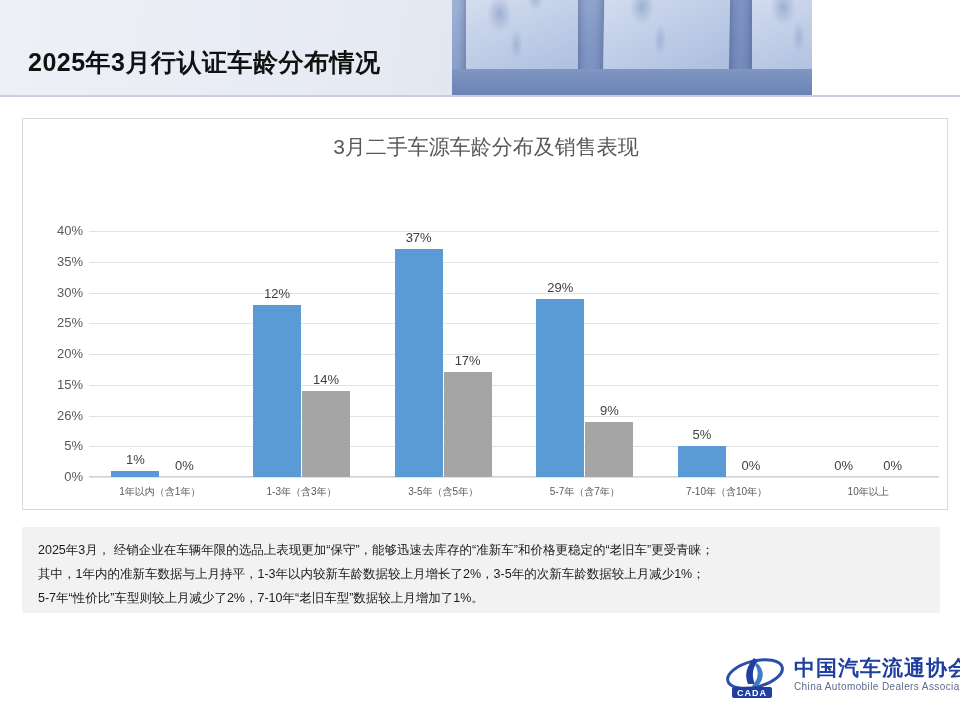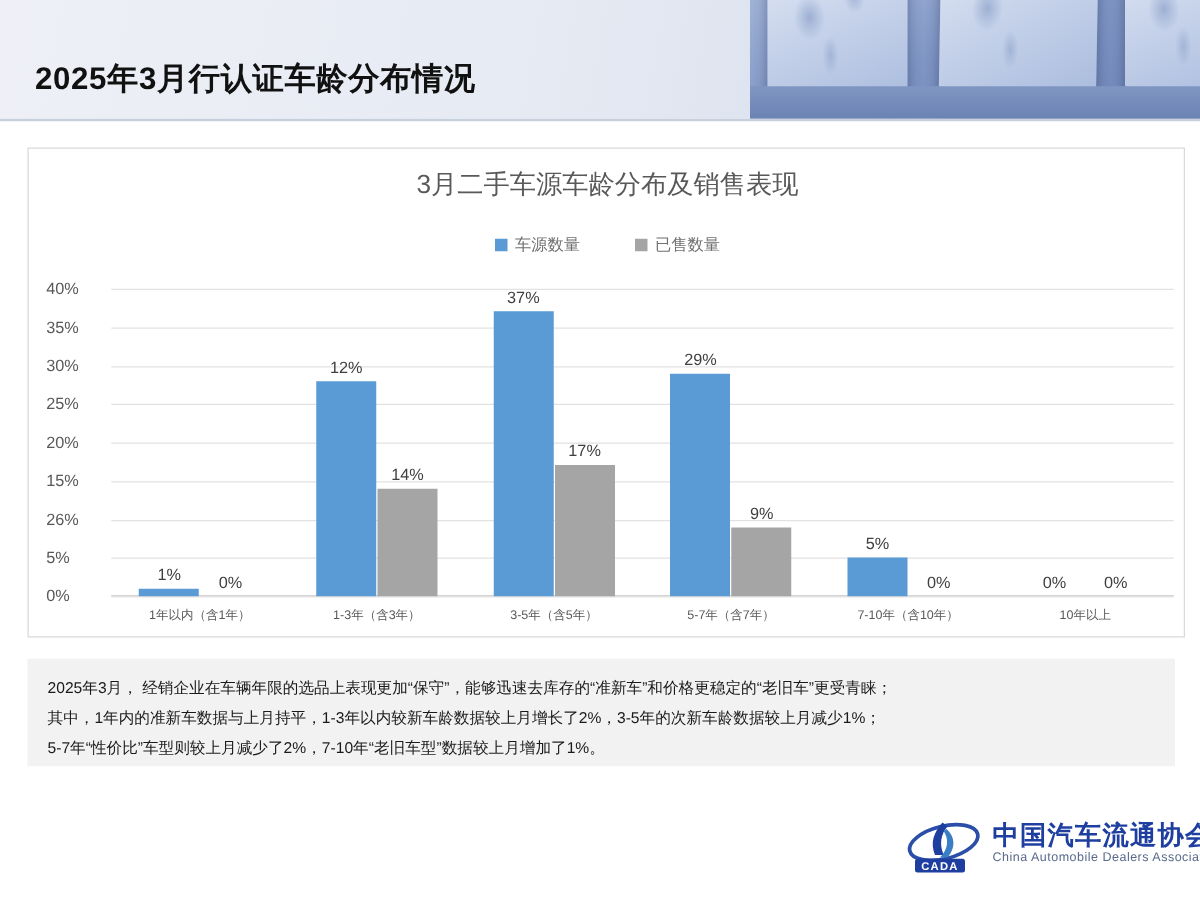--- a/index.html
+++ b/index.html
@@ -13,7 +13,7 @@
 
   
   #header-band {
-    position: absolute; left: 0; top: 0; width: 960px; height: 95px;
+    position: absolute; left: 0; top: 0; width: 812px; height: 95px;
     background: linear-gradient(100deg, #eef0f6 0%, #e6eaf3 45%, #dfe5f0 62%, #cfd8ea 75%, #b9c6e0 100%);
     overflow: hidden;
   }

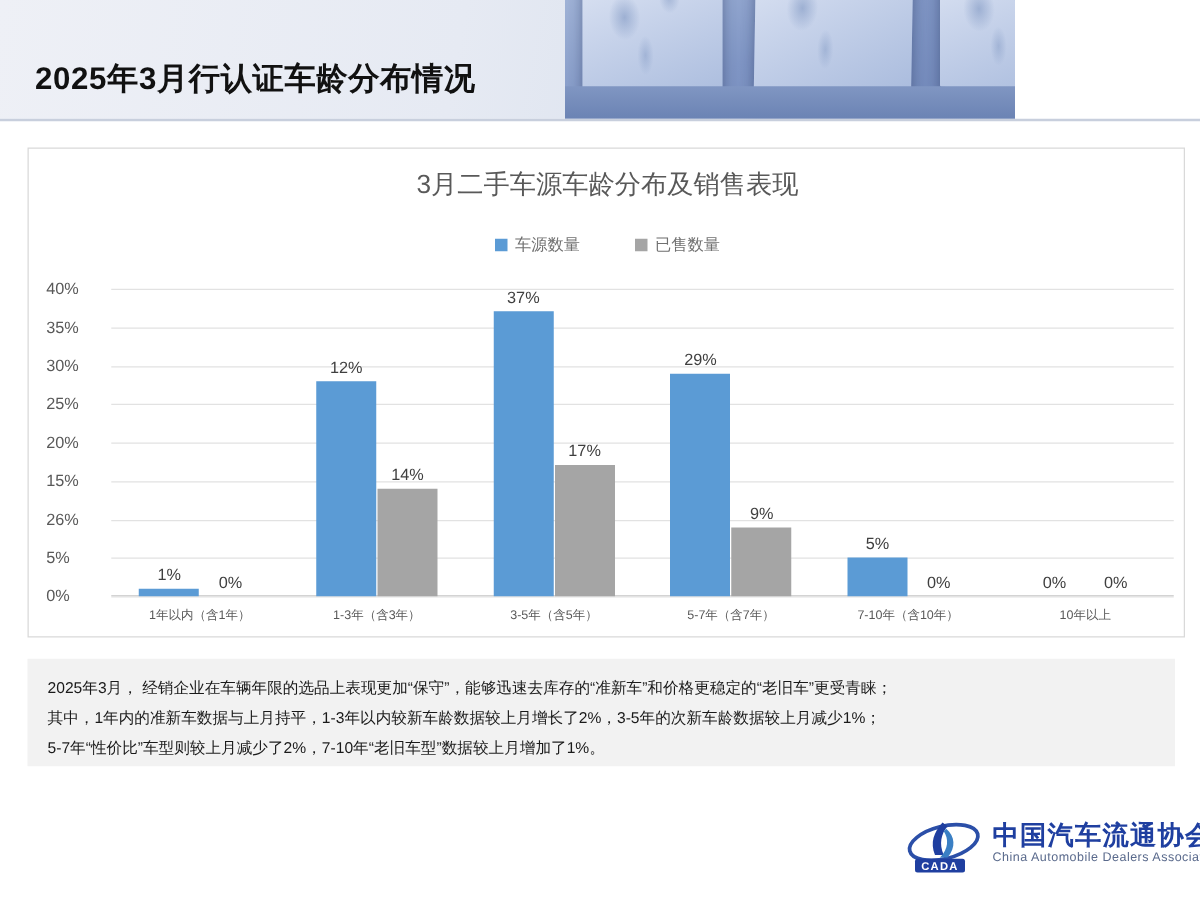--- a/index.html
+++ b/index.html
@@ -146,16 +146,6 @@
 
   <div id="chart-panel">
     <div id="chart-title">3月二手车源车龄分布及销售表现</div>
-    <div id="chart-legend">
-        <div class="legend-entry">
-          <span class="legend-swatch" style="background: rgb(91, 155, 213);"></span>
-          <span class="legend-label">车源数量</span>
-        </div>
-        <div class="legend-entry">
-          <span class="legend-swatch" style="background: rgb(165, 165, 165);"></span>
-          <span class="legend-label">已售数量</span>
-        </div>
-      </div>
     <div id="plot">
         <div class="gridline" style="top: 0px;"></div>
         <div class="ytick" style="top: 0px;">40%</div>

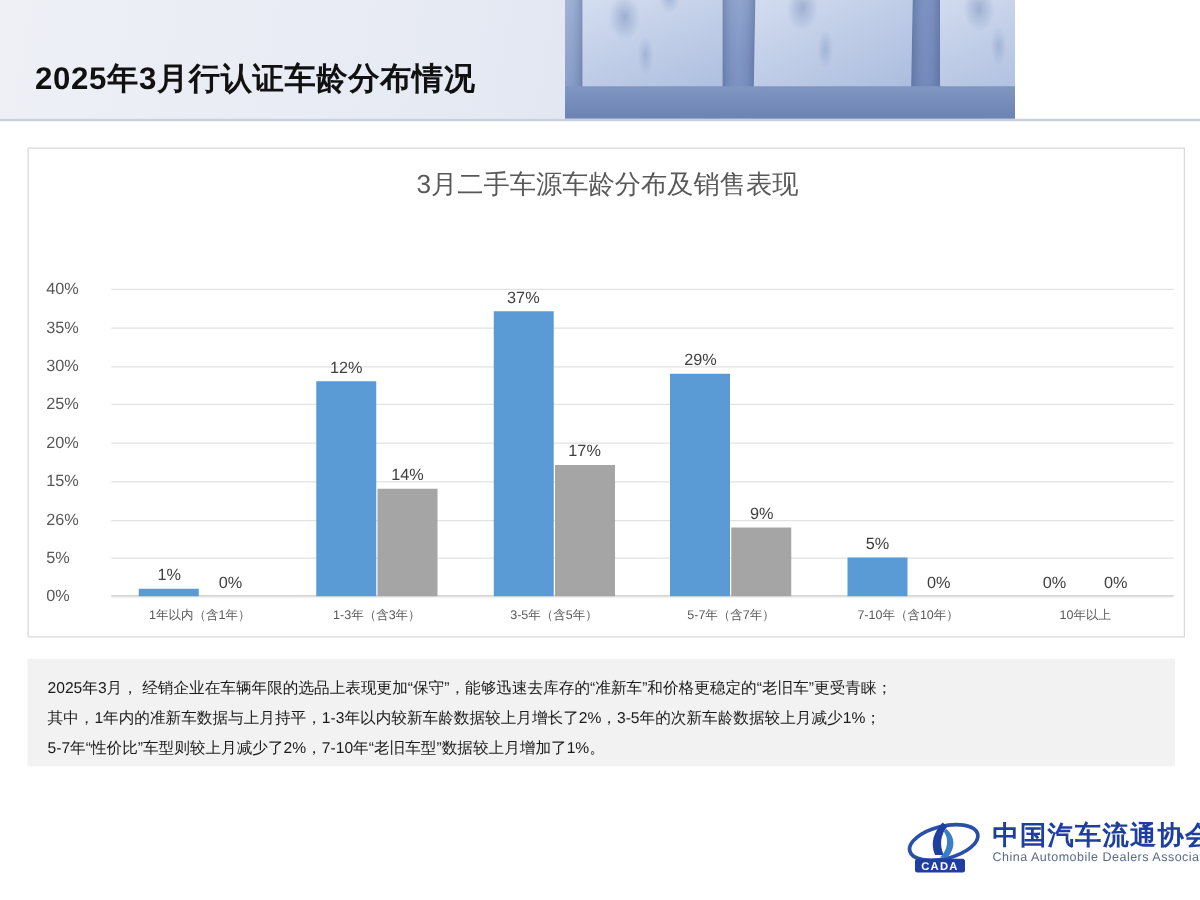--- a/index.html
+++ b/index.html
@@ -79,7 +79,7 @@
     position: absolute; left: 0; width: 850px; height: 1px; background: #d3d3d3; bottom: 0;
   }
   .ytick {
-    position: absolute; right: 856px; width: 46px; 
+    position: absolute; right: 856px; width: 46px; text-align: right;
     font-size: 13px; color: #595959; transform: translateY(-8px); white-space: nowrap;
   }
   .group {

